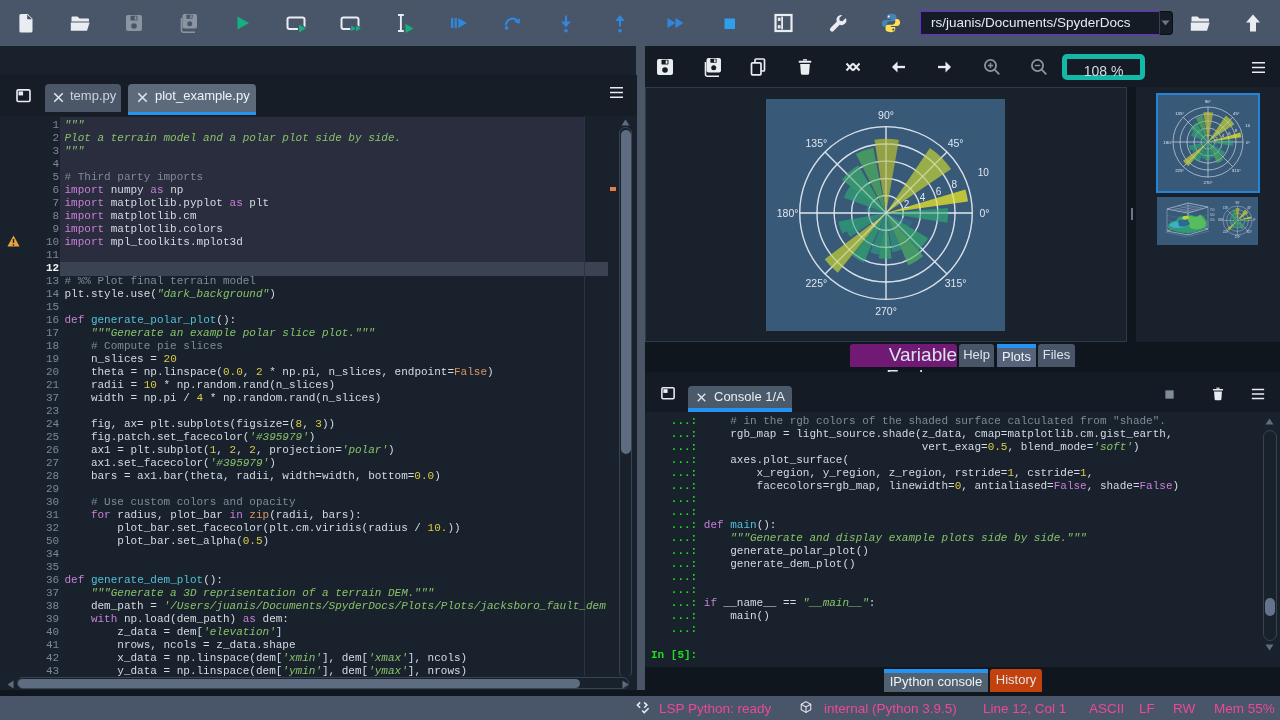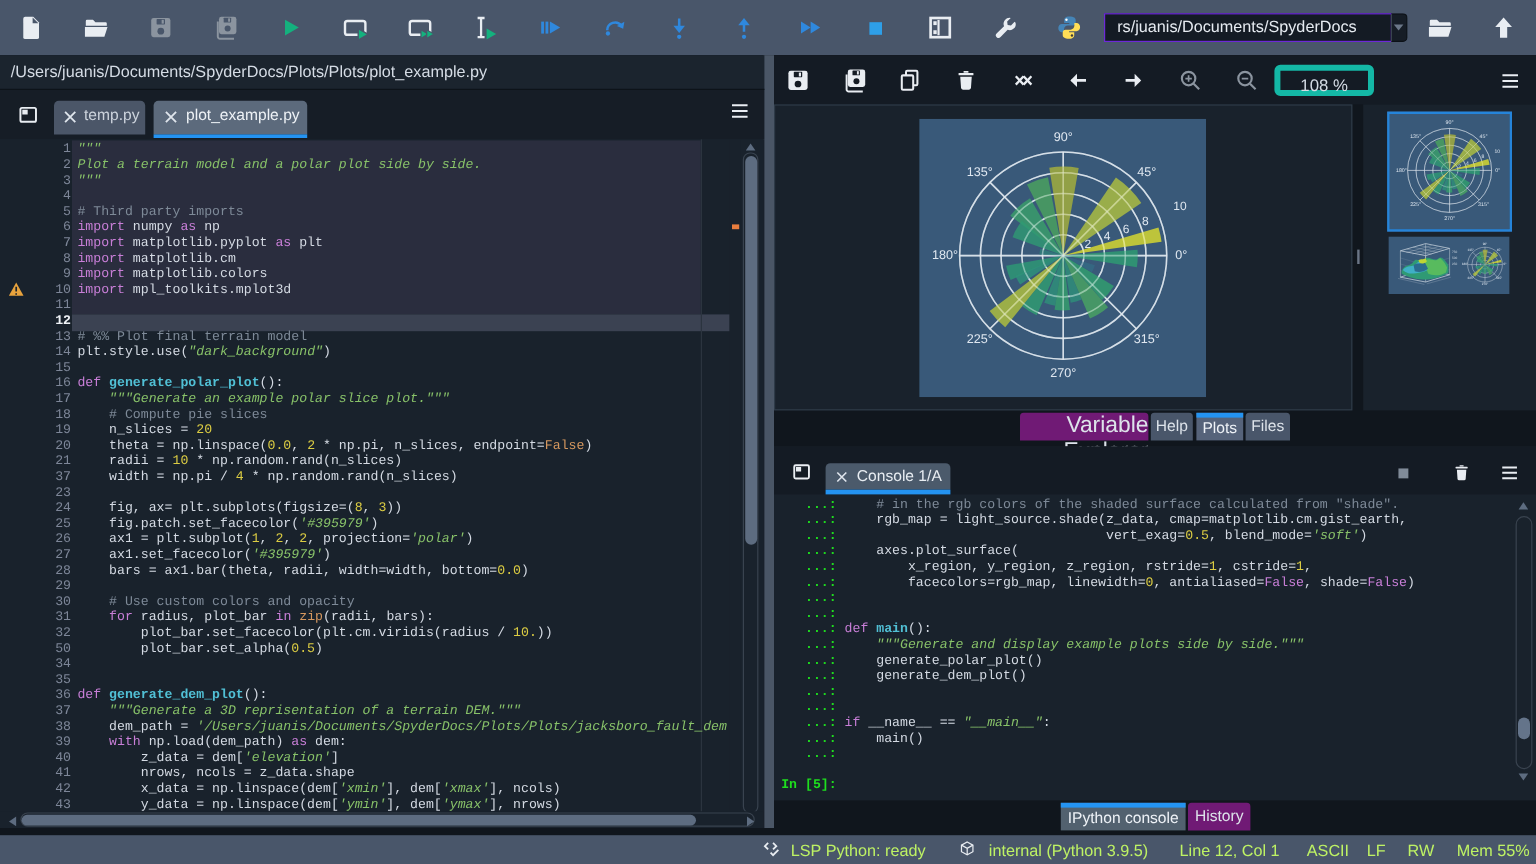--- a/index.html
+++ b/index.html
@@ -118,7 +118,6 @@
     </svg>
     <div class="abs" style="left:636px;top:46px;width:9px;height:644px;background:#4a5666"></div>
     <div class="abs" id="leftpane">
-      <div class="abs" id="pathbar">/Users/juanis/Documents/SpyderDocs/Plots/Plots/plot_example.py</div>
       <div class="abs" id="edtabbar"></div>
       <svg style="position:absolute;left:14px;top:40px" width="19" height="19" viewBox="0 0 22 22">
         <rect x="3.5" y="4.5" width="15" height="13.5" rx="1.5" fill="none" stroke="#e9edf2" stroke-width="1.9"></rect>

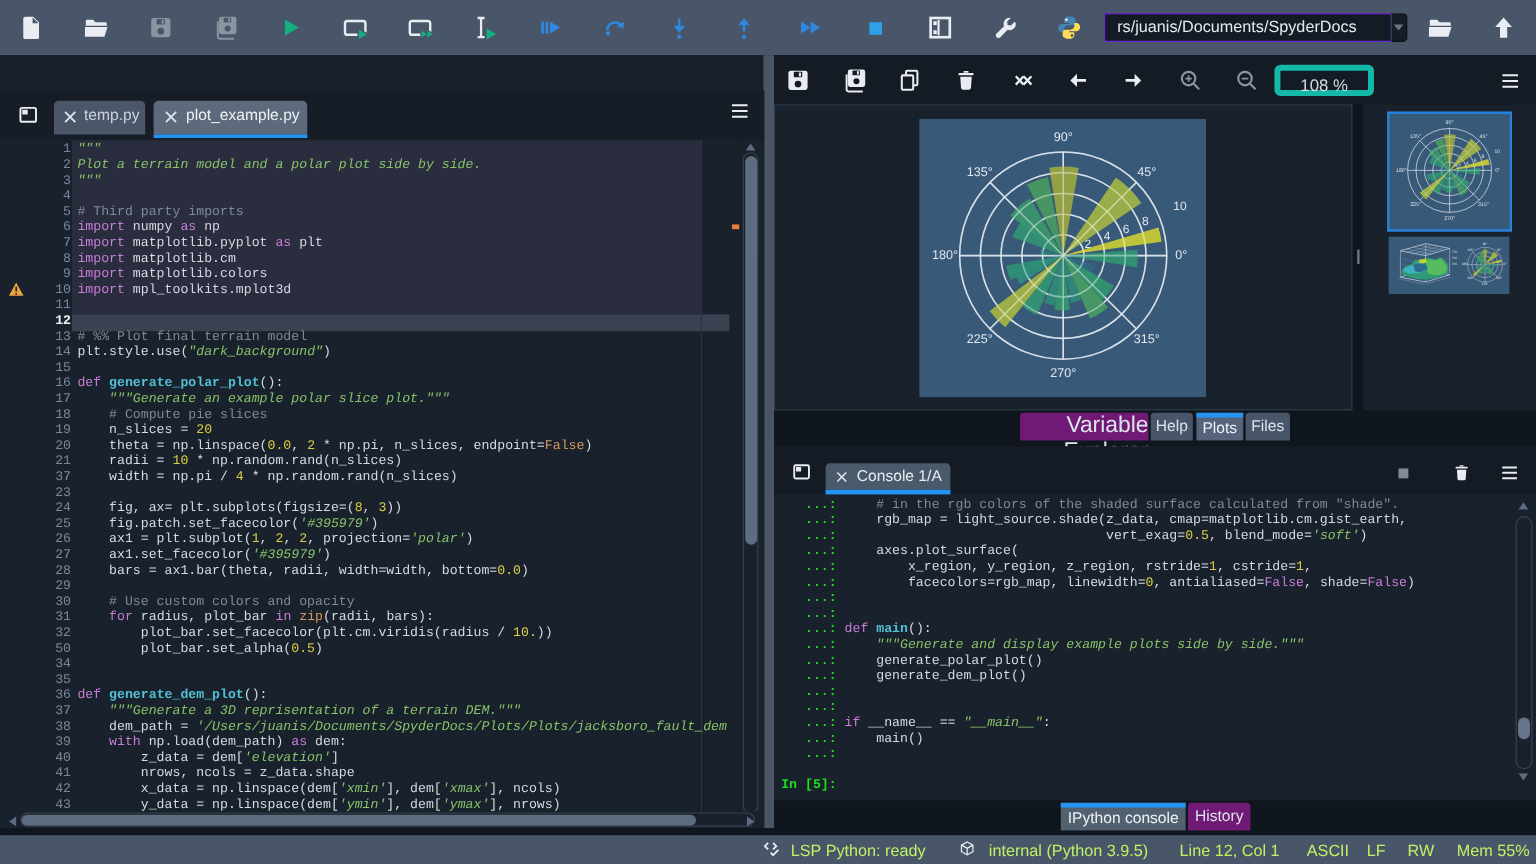--- a/index.html
+++ b/index.html
@@ -13,7 +13,7 @@
 .tab{position:absolute;border-radius:4px 4px 0 0;color:#d3dae3;font-size:14px}
 pre{font-family:"Liberation Mono",monospace;font-size:11px;line-height:13px;margin:0}
 .k{color:#c97fd8;font-style:normal}
-.d{color:#51c0d5;font-weight:bold;font-style:normal}
+.d{color:#51c0d5;font-weight:normal;font-style:normal}
 .n{color:#dbcc43;font-style:normal}
 .s{color:#88c269;font-style:italic}
 .c{color:#7e8a98;font-style:normal}

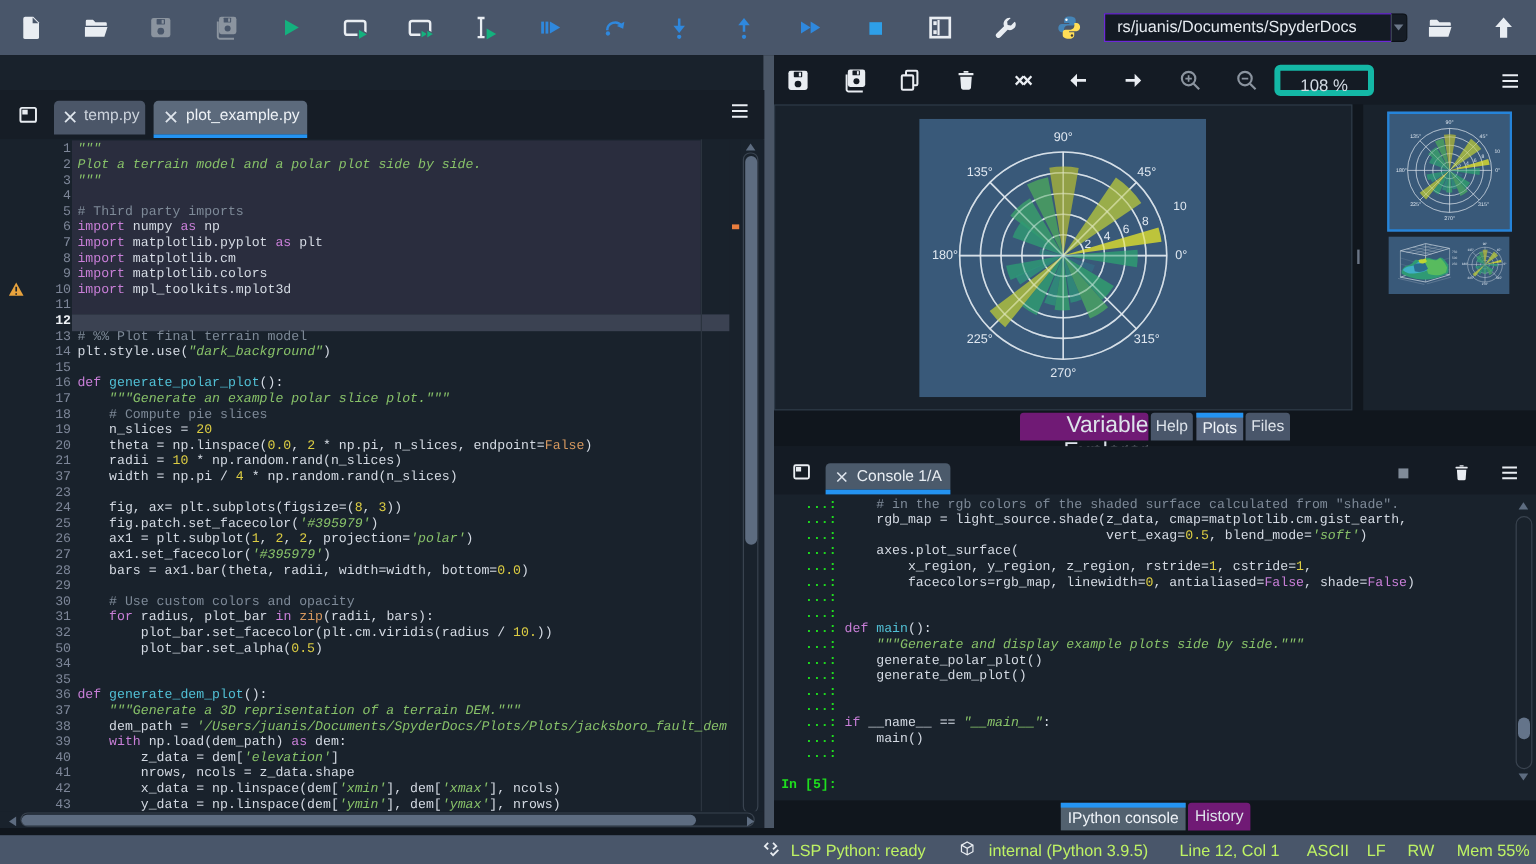--- a/index.html
+++ b/index.html
@@ -542,7 +542,7 @@
     <div class="abs" style="left:884px;top:669px;width:104px;height:23px;background:#52616f"></div>
     <div class="abs" style="left:884px;top:669px;width:104px;height:4px;background:#2493f1"></div>
     <div class="abs" style="left:884px;top:673px;width:104px;height:19px;color:#eef2f7;font-size:13px;text-align:center;line-height:17px">IPython console</div>
-    <div class="abs" style="left:990px;top:669px;width:52px;height:23px;background:#701a75;border-radius:3px 3px 0 0;color:#dde3ea;font-size:13px;text-align:center;line-height:22px">History</div>
+    <div class="abs" style="left:990px;top:669px;width:52px;height:23px;background:#c2410c;border-radius:3px 3px 0 0;color:#dde3ea;font-size:13px;text-align:center;line-height:22px">History</div>
     <div class="abs" id="statusbar"></div>
     <svg style="position:absolute;left:635px;top:700px" width="15" height="15" viewBox="0 0 22 22">
       <path d="M7.5 3.5L3.5 7.5l4 4M13.5 3.5l4 4-4 4" fill="none" stroke="#e9edf2" stroke-width="2.2"></path>

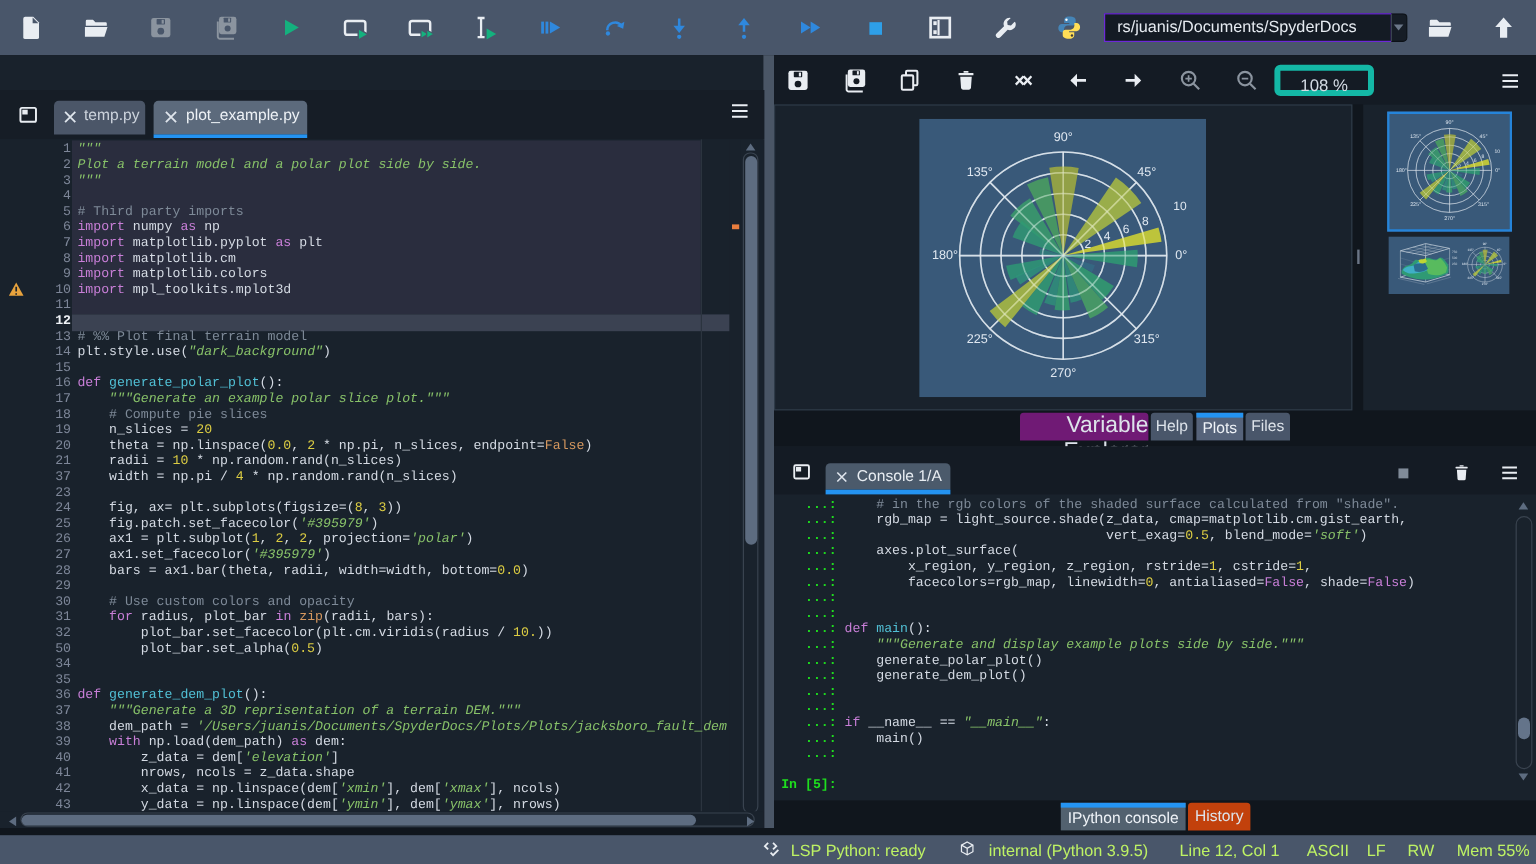--- a/index.html
+++ b/index.html
@@ -21,7 +21,7 @@
 .p{color:#1ede1e;font-weight:bold}
 i,b{font-style:normal;font-weight:normal}
 .p{font-weight:bold}
-.st{top:701px;color:#bef264;font-size:13.5px}
+.st{top:701px;color:#ec4899;font-size:13.5px}
 </style></head><body>
 <div id="app">
     <div class="abs" id="toolbar"></div>

